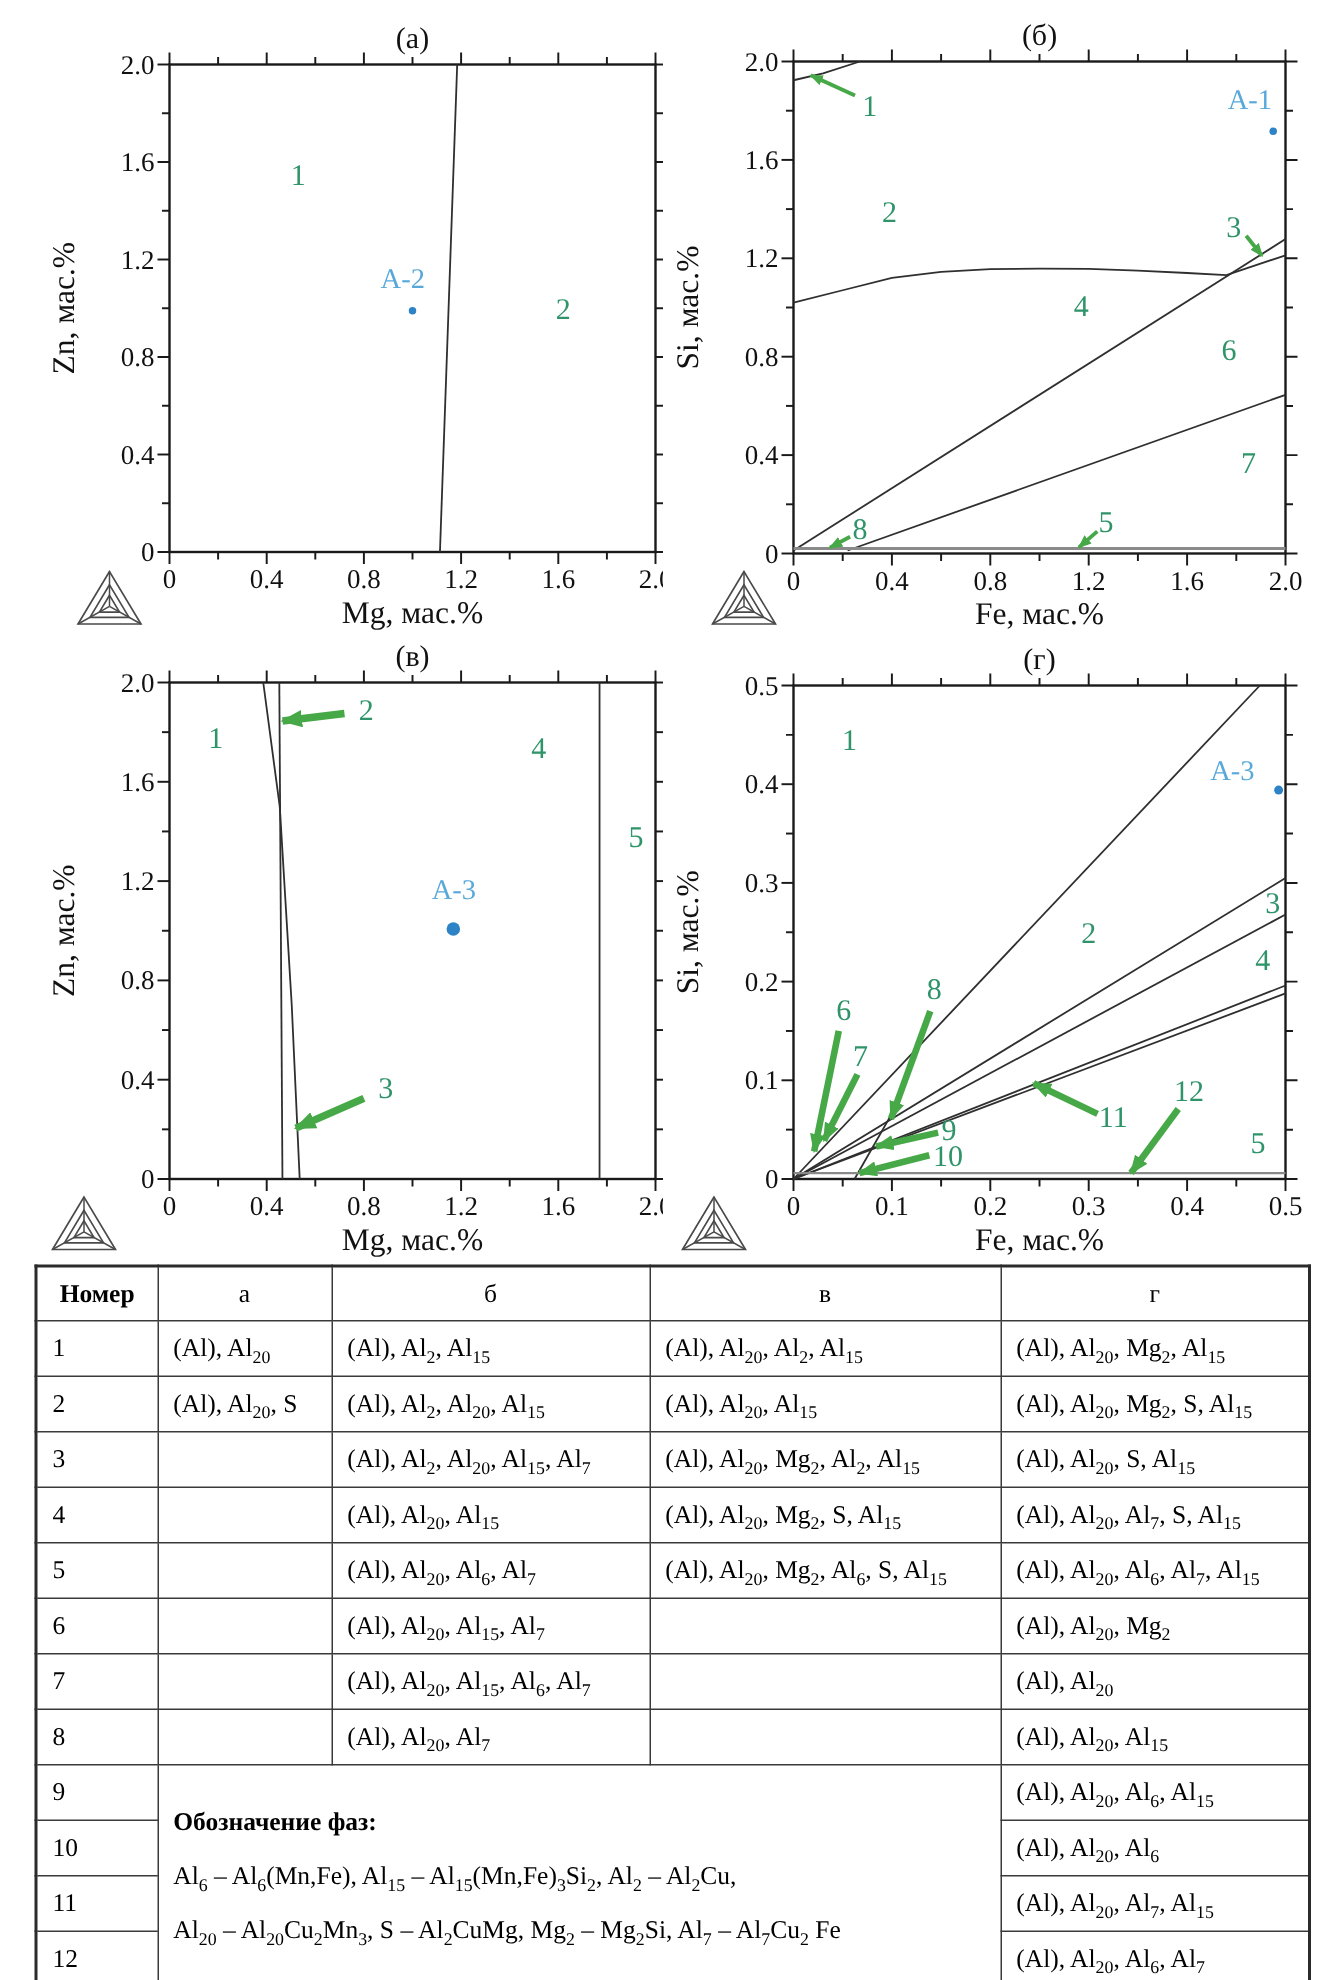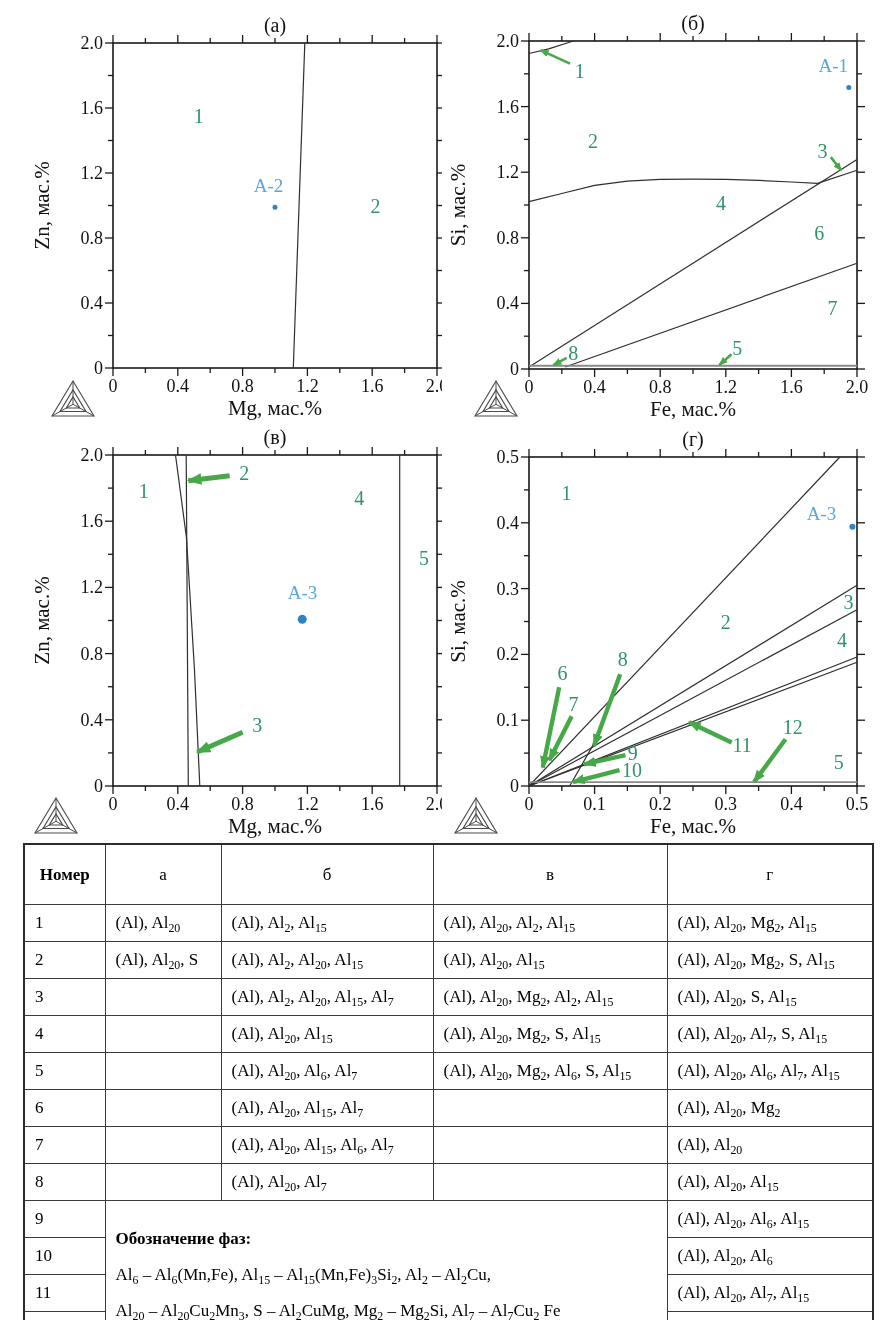--- a/index.html
+++ b/index.html
@@ -12,7 +12,7 @@
                border:2.5px solid #2b2b2b;}
   table.phases td, table.phases th{border:1.5px solid #3a3a3a;height:36px;padding:0 4px 0 10px;
                text-align:left;vertical-align:middle;white-space:nowrap;overflow:hidden;}
-  table.phases th{height:35px;text-align:center;padding:12px;font-weight:normal;}
+  table.phases th{height:35px;text-align:center;padding:0;font-weight:normal;}
   table.phases th.numh{font-weight:bold;}
   td.legendcell{vertical-align:top;padding:0 0 0 12px;}
   td.legendcell div{height:36px;line-height:36px;white-space:nowrap;}

